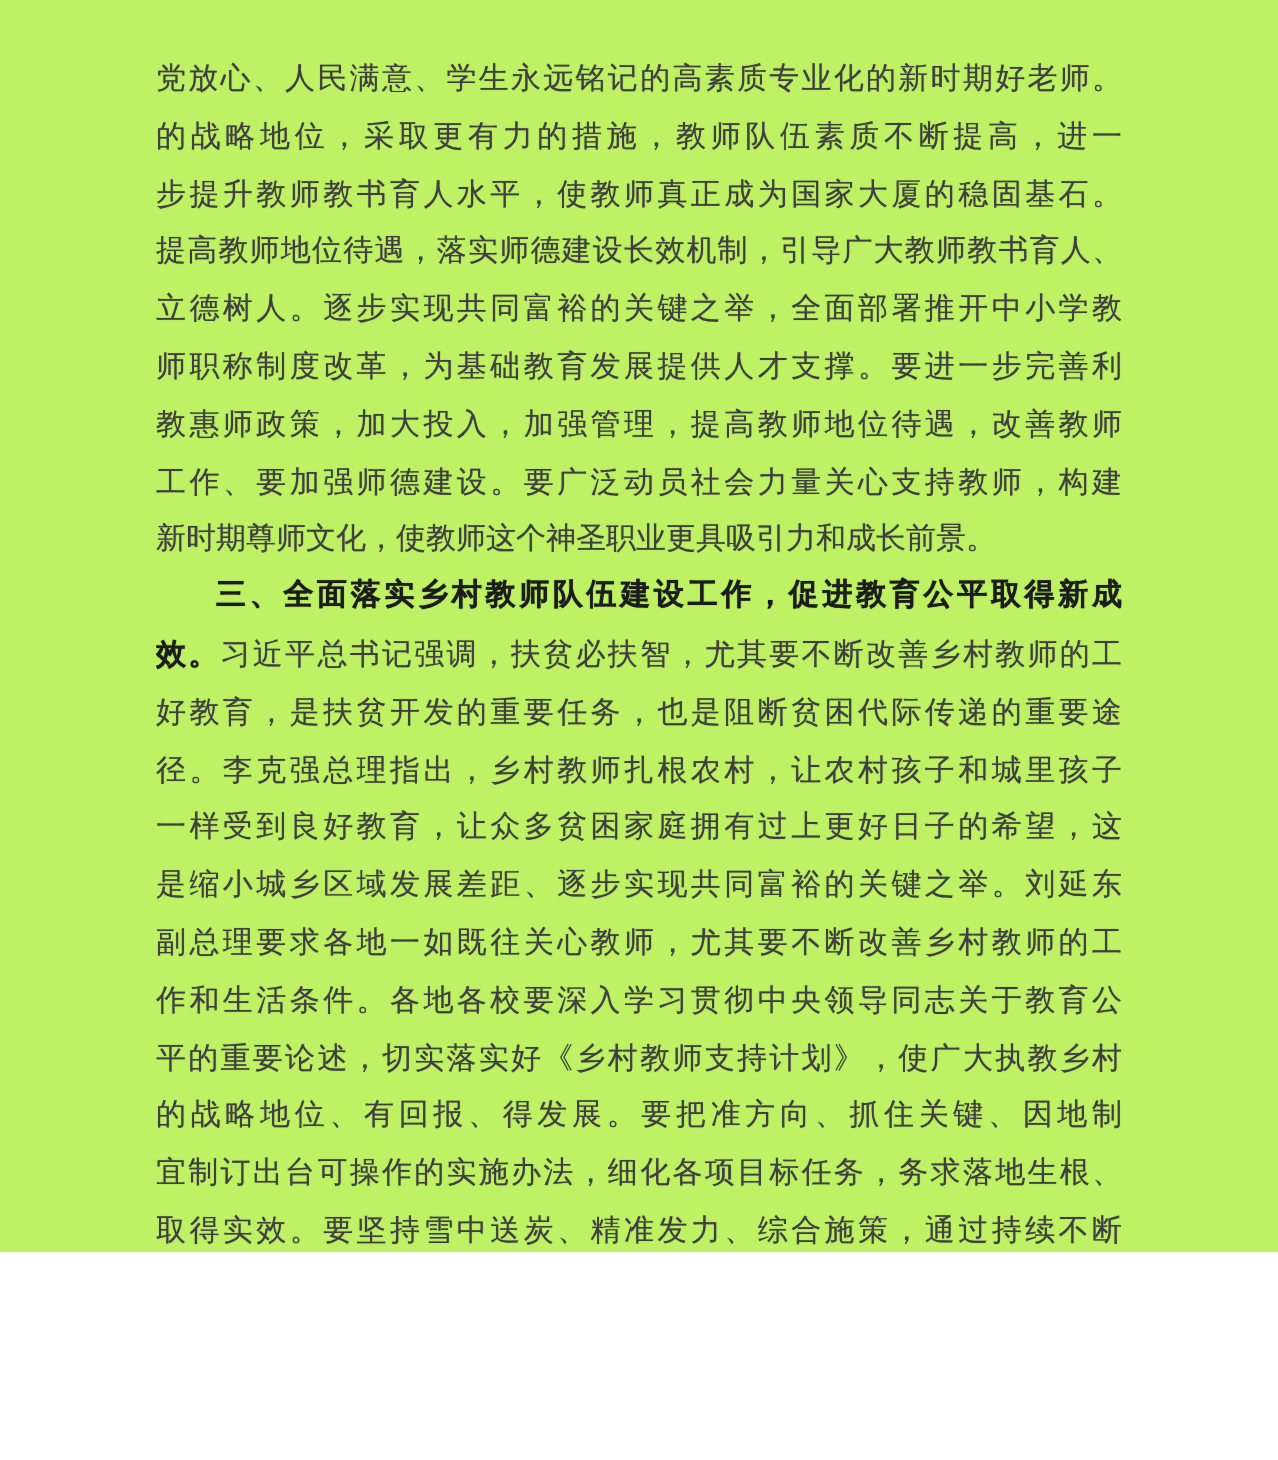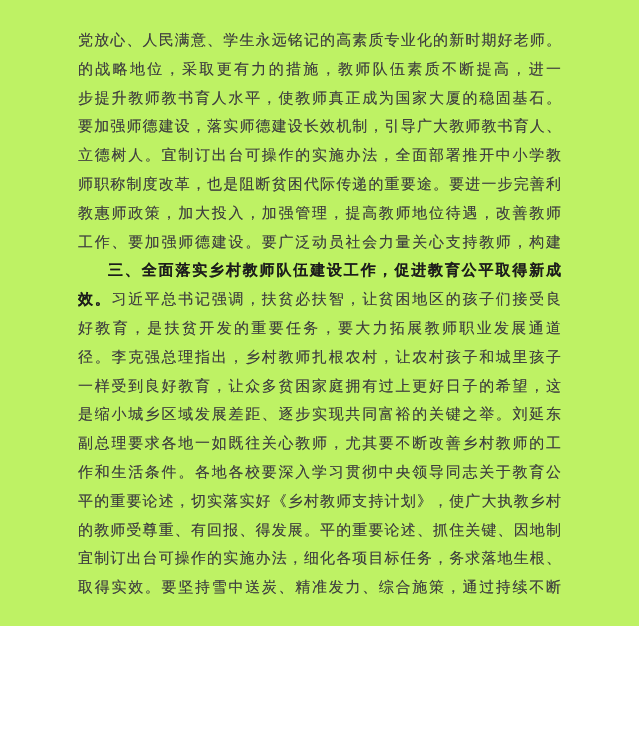--- a/index.html
+++ b/index.html
@@ -70,7 +70,7 @@
     <div class="line">党放心、人民满意、学生永远铭记的高素质专业化的新时期好老师。</div>
     <div class="line">的战略地位，采取更有力的措施，教师队伍素质不断提高，进一</div>
     <div class="line">步提升教师教书育人水平，使教师真正成为国家大厦的稳固基石。</div>
-    <div class="line">要加强师德建设，落实师德建设长效机制，引导广大教师教书育人、</div>
+    <div class="line">提高教师地位待遇，落实师德建设长效机制，引导广大教师教书育人、</div>
     <div class="line">立德树人。宜制订出台可操作的实施办法，全面部署推开中小学教</div>
     <div class="line">师职称制度改革，也是阻断贫困代际传递的重要途。要进一步完善利</div>
     <div class="line">教惠师政策，加大投入，加强管理，提高教师地位待遇，改善教师</div>

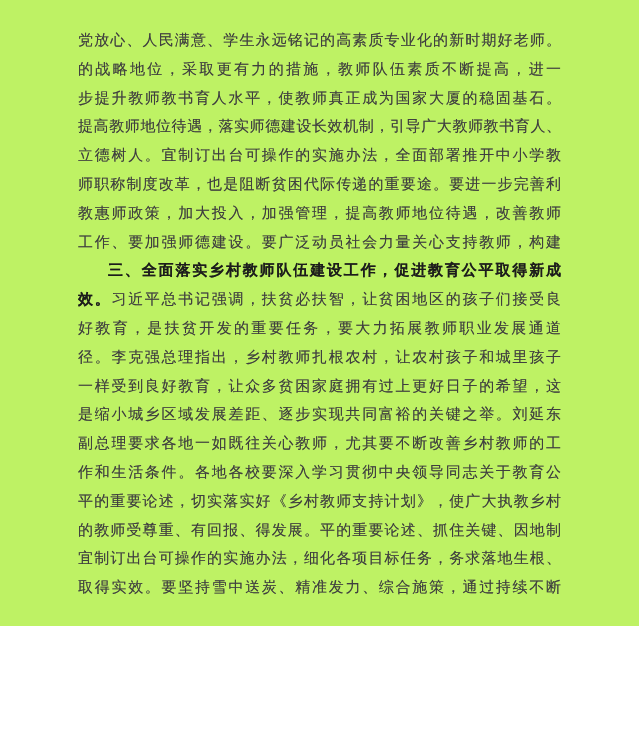--- a/index.html
+++ b/index.html
@@ -71,7 +71,7 @@
     <div class="line">的战略地位，采取更有力的措施，教师队伍素质不断提高，进一</div>
     <div class="line">步提升教师教书育人水平，使教师真正成为国家大厦的稳固基石。</div>
     <div class="line">提高教师地位待遇，落实师德建设长效机制，引导广大教师教书育人、</div>
-    <div class="line">立德树人。宜制订出台可操作的实施办法，全面部署推开中小学教</div>
+    <div class="line">立德树人。逐步实现共同富裕的关键之举，全面部署推开中小学教</div>
     <div class="line">师职称制度改革，也是阻断贫困代际传递的重要途。要进一步完善利</div>
     <div class="line">教惠师政策，加大投入，加强管理，提高教师地位待遇，改善教师</div>
     <div class="line">工作、要加强师德建设。要广泛动员社会力量关心支持教师，构建</div>

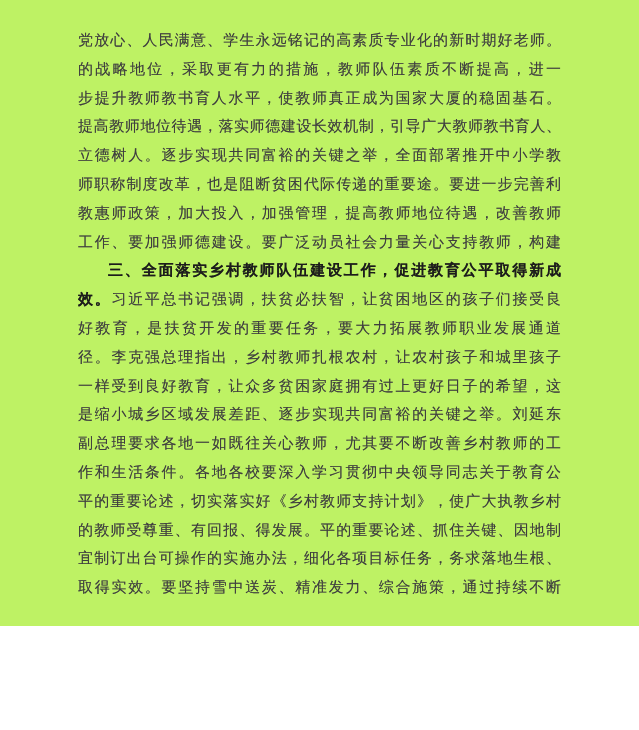--- a/index.html
+++ b/index.html
@@ -72,7 +72,7 @@
     <div class="line">步提升教师教书育人水平，使教师真正成为国家大厦的稳固基石。</div>
     <div class="line">提高教师地位待遇，落实师德建设长效机制，引导广大教师教书育人、</div>
     <div class="line">立德树人。逐步实现共同富裕的关键之举，全面部署推开中小学教</div>
-    <div class="line">师职称制度改革，也是阻断贫困代际传递的重要途。要进一步完善利</div>
+    <div class="line">师职称制度改革，为基础教育发展提供人才支撑。要进一步完善利</div>
     <div class="line">教惠师政策，加大投入，加强管理，提高教师地位待遇，改善教师</div>
     <div class="line">工作、要加强师德建设。要广泛动员社会力量关心支持教师，构建</div>
     <div class="line heading">三、全面落实乡村教师队伍建设工作，促进教育公平取得新成</div>

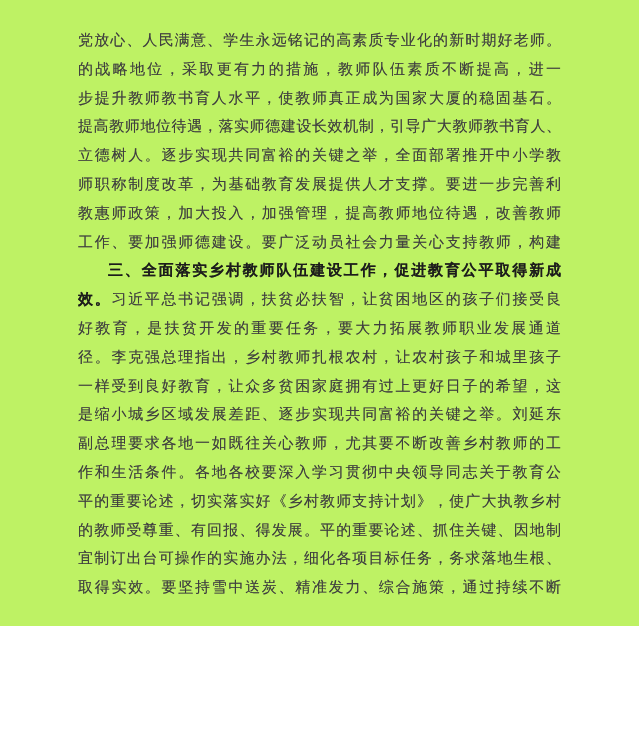--- a/index.html
+++ b/index.html
@@ -75,6 +75,7 @@
     <div class="line">师职称制度改革，为基础教育发展提供人才支撑。要进一步完善利</div>
     <div class="line">教惠师政策，加大投入，加强管理，提高教师地位待遇，改善教师</div>
     <div class="line">工作、要加强师德建设。要广泛动员社会力量关心支持教师，构建</div>
+    <div class="line para-end">新时期尊师文化，使教师这个神圣职业更具吸引力和成长前景。</div>
     <div class="line heading">三、全面落实乡村教师队伍建设工作，促进教育公平取得新成</div>
     <div class="line"><span class="lead-bold">效。</span><span>习近平总书记强调，扶贫必扶智，让贫困地区的孩子们接受良</span></div>
     <div class="line">好教育，是扶贫开发的重要任务，要大力拓展教师职业发展通道</div>

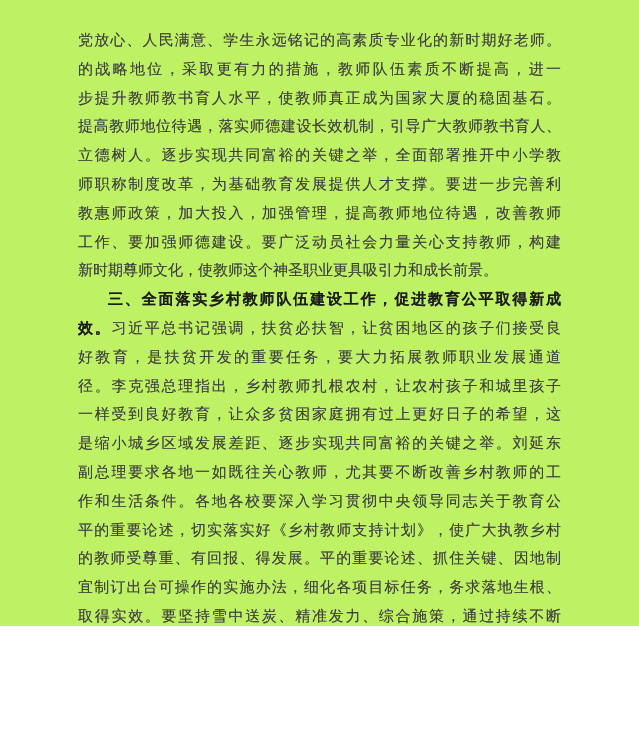--- a/index.html
+++ b/index.html
@@ -38,7 +38,7 @@
   }
   .line.heading {
     padding-left: 30px;
-    font-family: Liberation Sans, sans-serif;
+    font-family: Liberation Mono, monospace;
     font-weight: bold;
     color: #1c1c1c;
     text-shadow: 0 0 0.5px rgba(20,20,20,0.7);

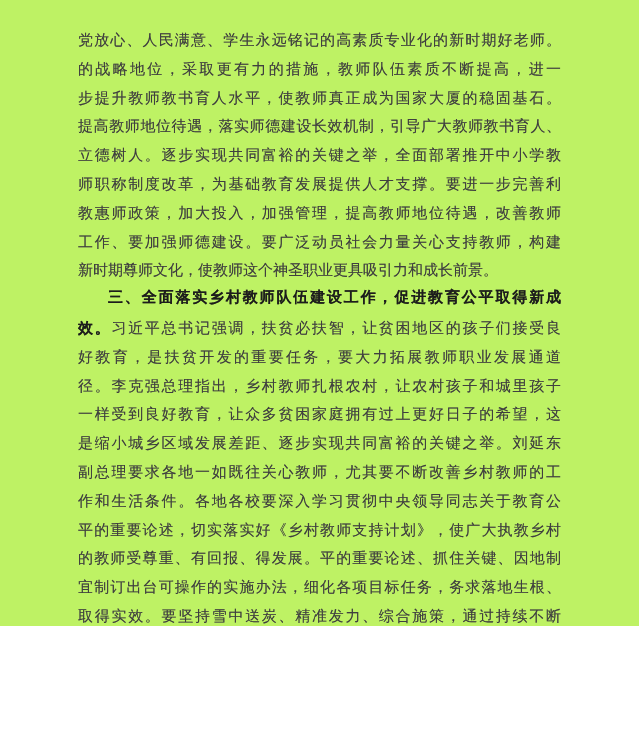--- a/index.html
+++ b/index.html
@@ -77,7 +77,7 @@
     <div class="line">工作、要加强师德建设。要广泛动员社会力量关心支持教师，构建</div>
     <div class="line para-end">新时期尊师文化，使教师这个神圣职业更具吸引力和成长前景。</div>
     <div class="line heading">三、全面落实乡村教师队伍建设工作，促进教育公平取得新成</div>
-    <div class="line"><span class="lead-bold">效。</span><span>习近平总书记强调，扶贫必扶智，让贫困地区的孩子们接受良</span></div>
+    <div class="line"><span class="lead-bold">效。</span><span>习近平总书记强调，扶贫必扶智，尤其要不断改善乡村教师的工</span></div>
     <div class="line">好教育，是扶贫开发的重要任务，要大力拓展教师职业发展通道</div>
     <div class="line">径。李克强总理指出，乡村教师扎根农村，让农村孩子和城里孩子</div>
     <div class="line">一样受到良好教育，让众多贫困家庭拥有过上更好日子的希望，这</div>

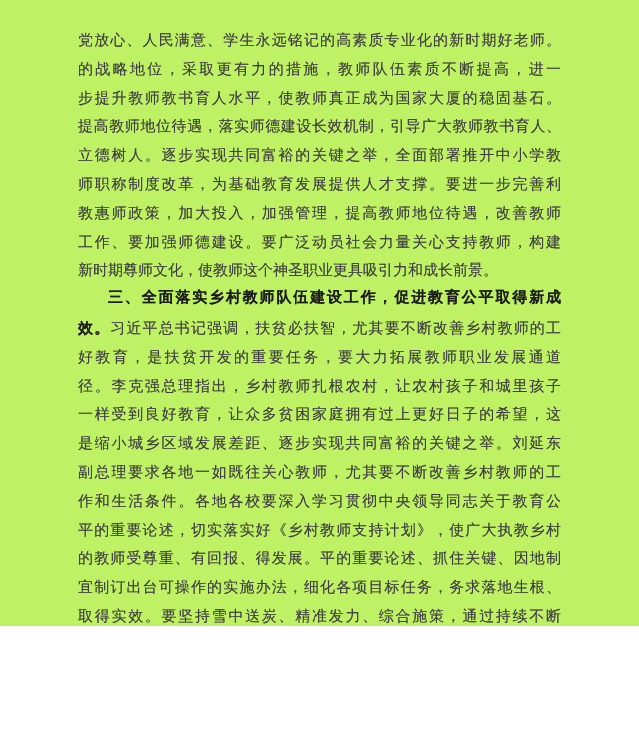--- a/index.html
+++ b/index.html
@@ -78,7 +78,7 @@
     <div class="line para-end">新时期尊师文化，使教师这个神圣职业更具吸引力和成长前景。</div>
     <div class="line heading">三、全面落实乡村教师队伍建设工作，促进教育公平取得新成</div>
     <div class="line"><span class="lead-bold">效。</span><span>习近平总书记强调，扶贫必扶智，尤其要不断改善乡村教师的工</span></div>
-    <div class="line">好教育，是扶贫开发的重要任务，要大力拓展教师职业发展通道</div>
+    <div class="line">好教育，是扶贫开发的重要任务，也是阻断贫困代际传递的重要途</div>
     <div class="line">径。李克强总理指出，乡村教师扎根农村，让农村孩子和城里孩子</div>
     <div class="line">一样受到良好教育，让众多贫困家庭拥有过上更好日子的希望，这</div>
     <div class="line">是缩小城乡区域发展差距、逐步实现共同富裕的关键之举。刘延东</div>

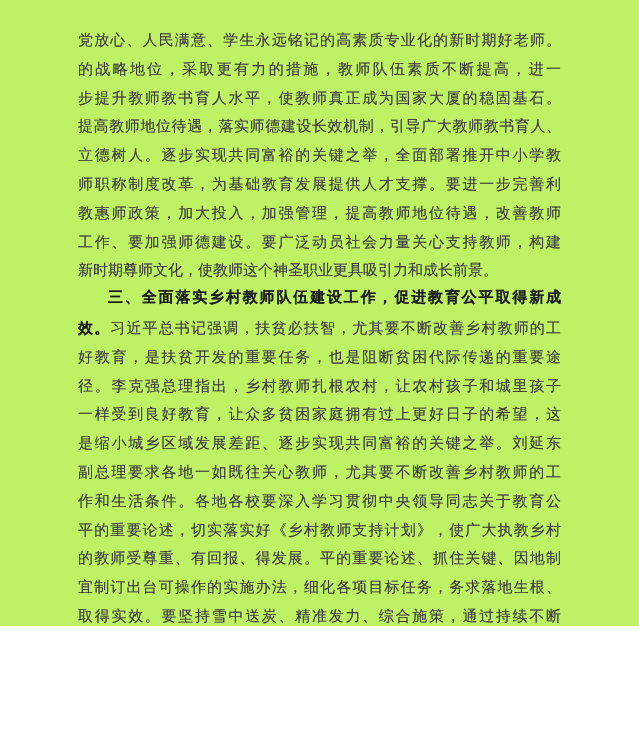--- a/index.html
+++ b/index.html
@@ -85,7 +85,7 @@
     <div class="line">副总理要求各地一如既往关心教师，尤其要不断改善乡村教师的工</div>
     <div class="line">作和生活条件。各地各校要深入学习贯彻中央领导同志关于教育公</div>
     <div class="line">平的重要论述，切实落实好《乡村教师支持计划》，使广大执教乡村</div>
-    <div class="line">的教师受尊重、有回报、得发展。平的重要论述、抓住关键、因地制</div>
+    <div class="line">的战略地位、有回报、得发展。要把准方向、抓住关键、因地制</div>
     <div class="line">宜制订出台可操作的实施办法，细化各项目标任务，务求落地生根、</div>
     <div class="line">取得实效。要坚持雪中送炭、精准发力、综合施策，通过持续不断</div>
   </div>

